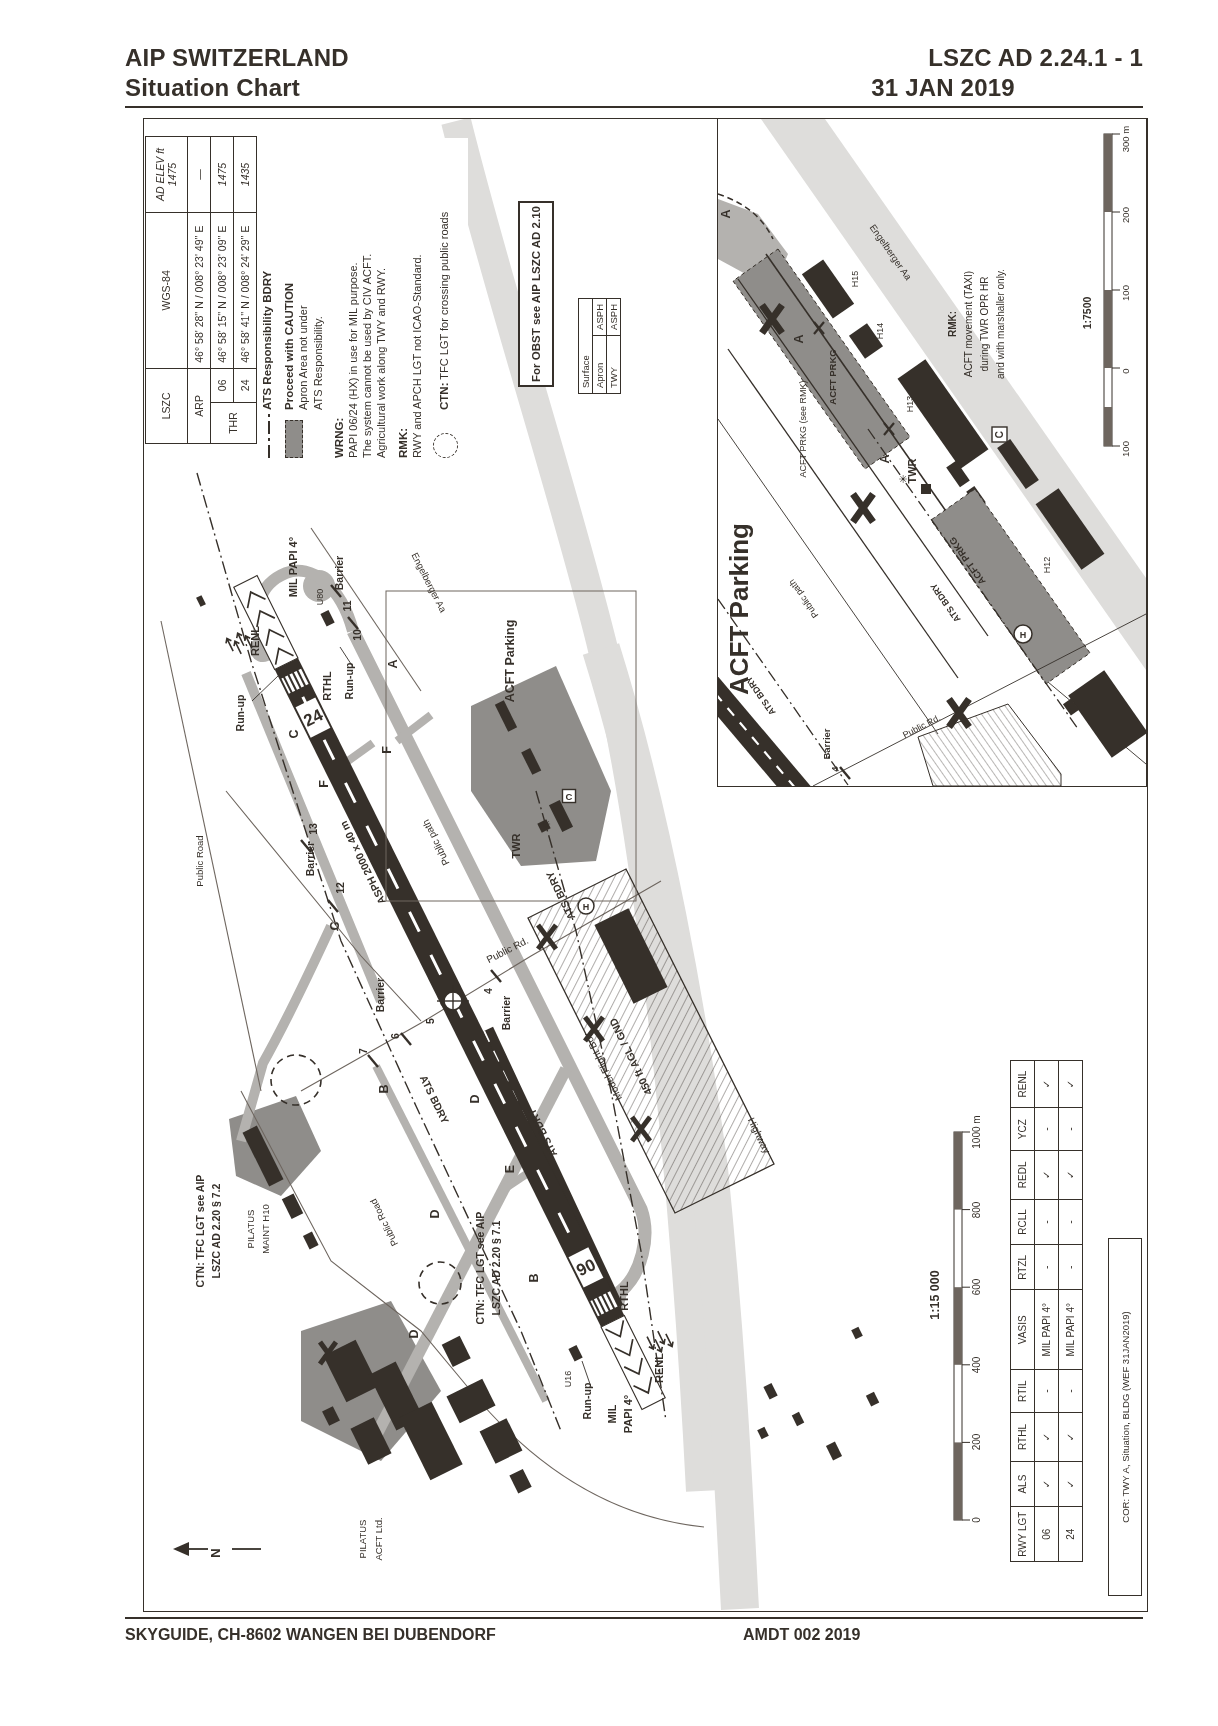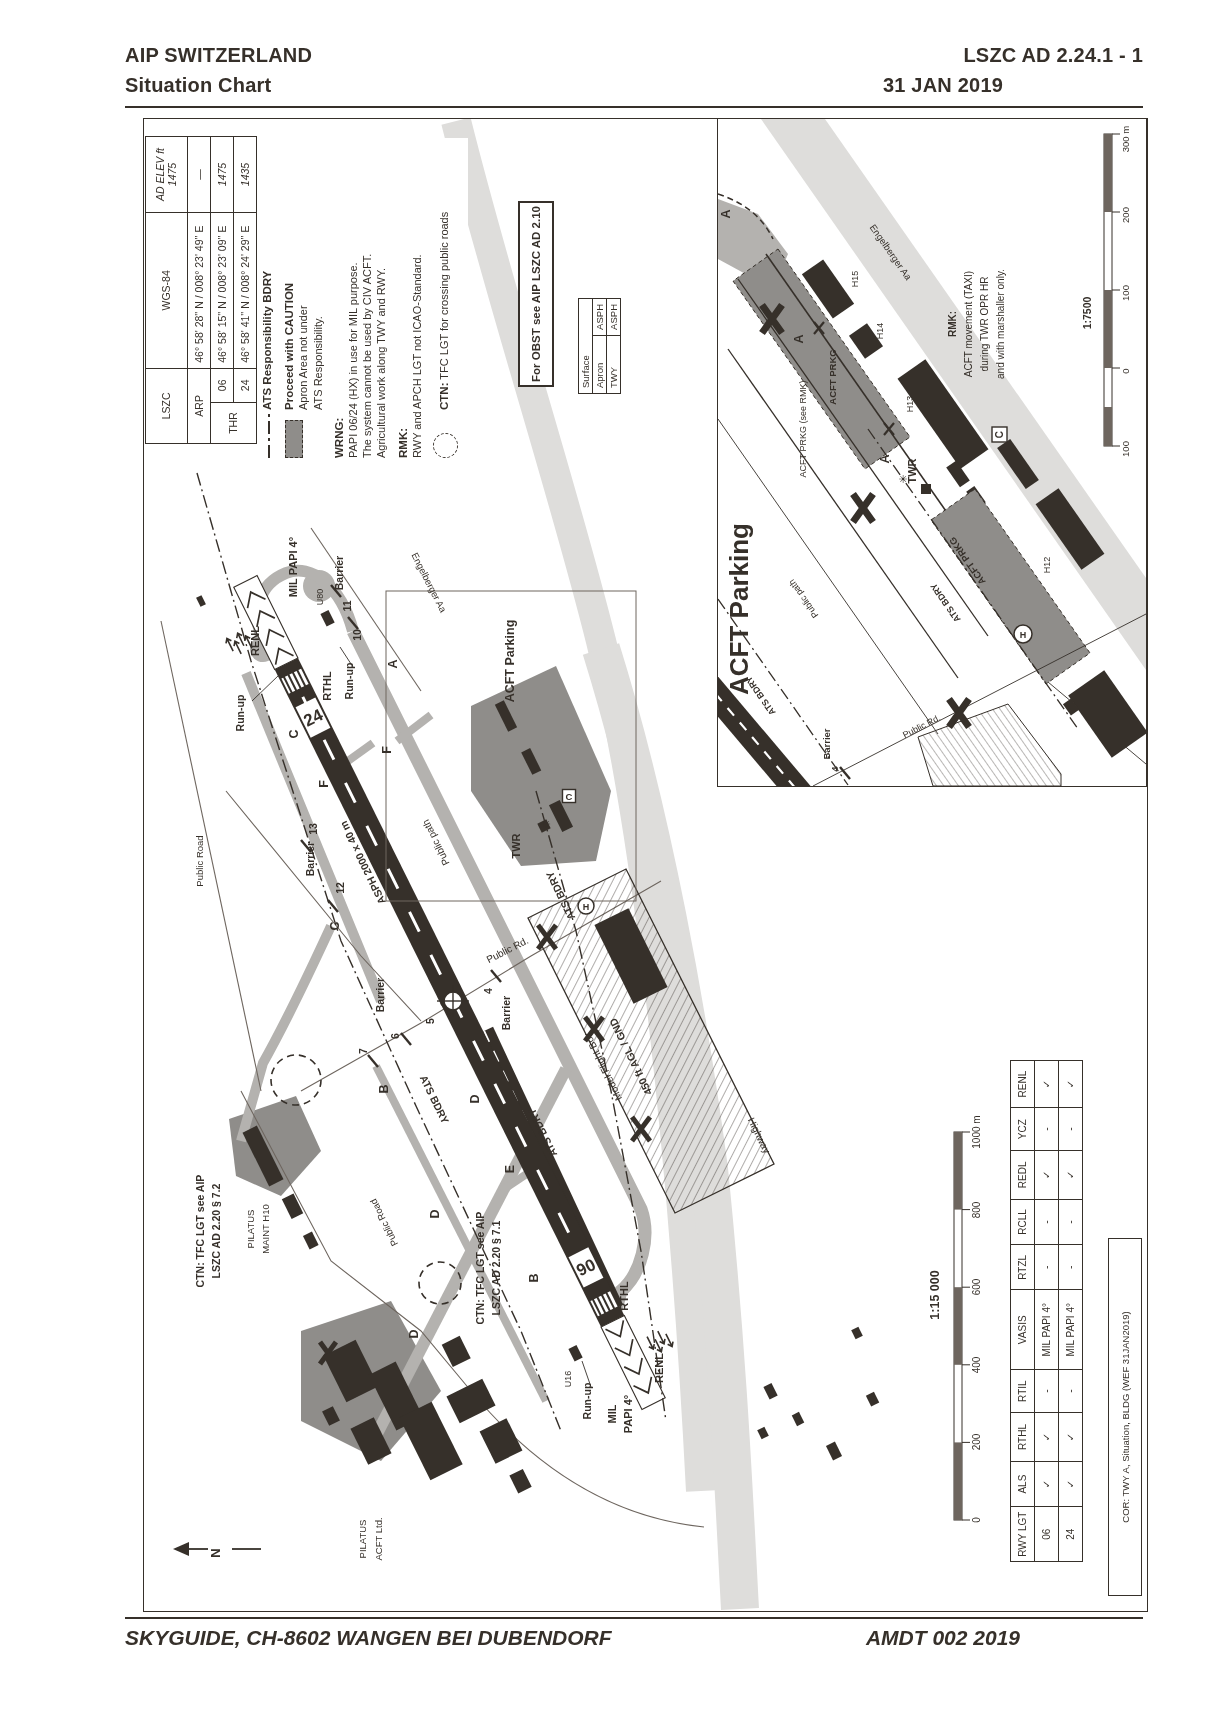--- a/index.html
+++ b/index.html
@@ -5,7 +5,7 @@
   html,body{margin:0;padding:0;background:#fff;}
   body{width:1218px;height:1726px;position:relative;font-family:"Liberation Sans",sans-serif;color:#36302a;overflow:hidden;}
   .abs{position:absolute;}
-  .hdr{font-weight:bold;font-size:20px;letter-spacing:.2px;}
+  .hdr{font-weight:bold;font-size:24px;letter-spacing:.2px;}
   .rule{position:absolute;background:#36302a;height:2px;}
   .frame{position:absolute;border:1.6px solid #36302a;background:#fff;}
   

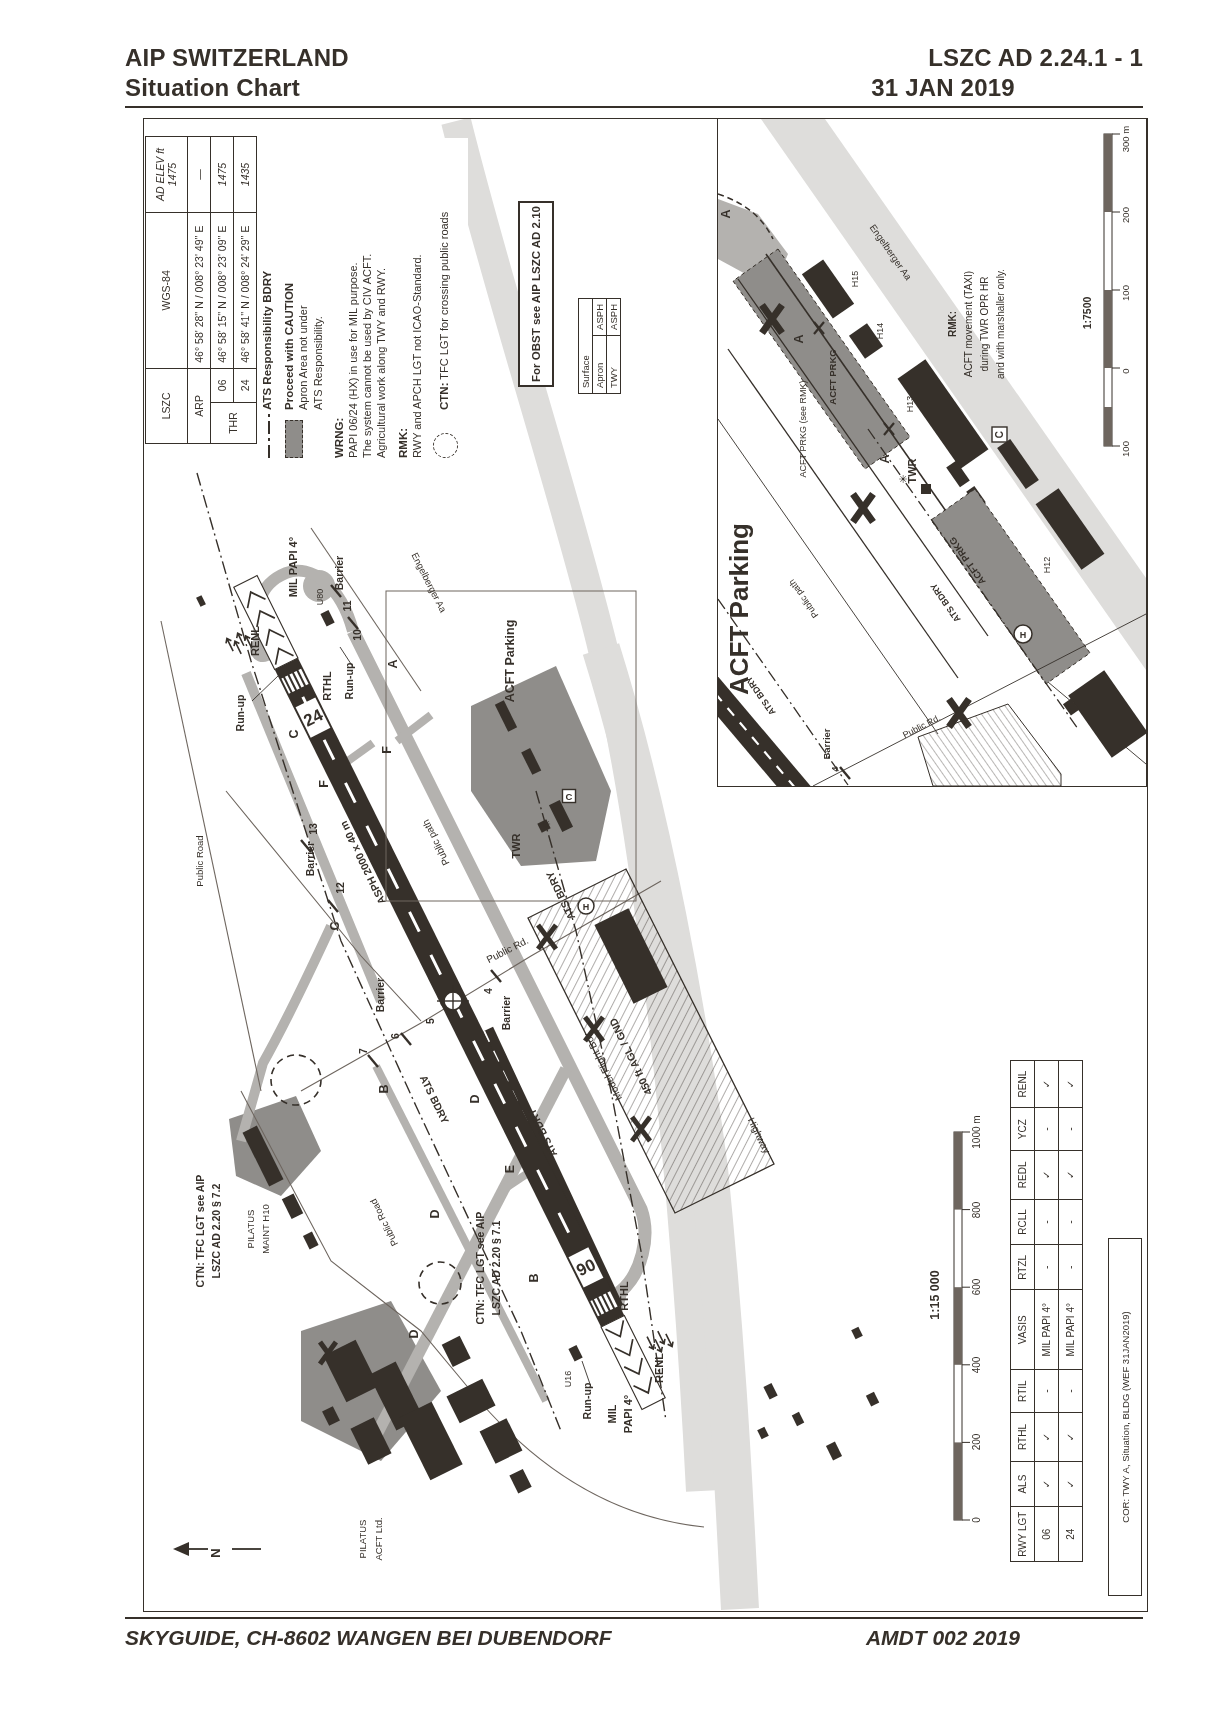--- a/index.html
+++ b/index.html
@@ -24,7 +24,7 @@
   .obstbox{border:2px solid #36302a;font-weight:bold;font-size:11.5px;display:flex;align-items:center;justify-content:center;}
   .rwytab td{border:1px solid #36302a;font-size:10px;text-align:center;padding:0 2px;height:23px;}
   .corbox{border:1px solid #36302a;font-size:9.5px;display:flex;align-items:center;justify-content:center;}
-  .ftr{font-weight:bold;font-size:21px;font-style:italic;}
+  .ftr{font-weight:bold;font-size:16px;}
   svg text{font-family:"Liberation Sans",sans-serif;fill:#36302a;}
   .tb{font-size:11px;font-weight:bold;}
   .tB{font-size:12.5px;font-weight:bold;}

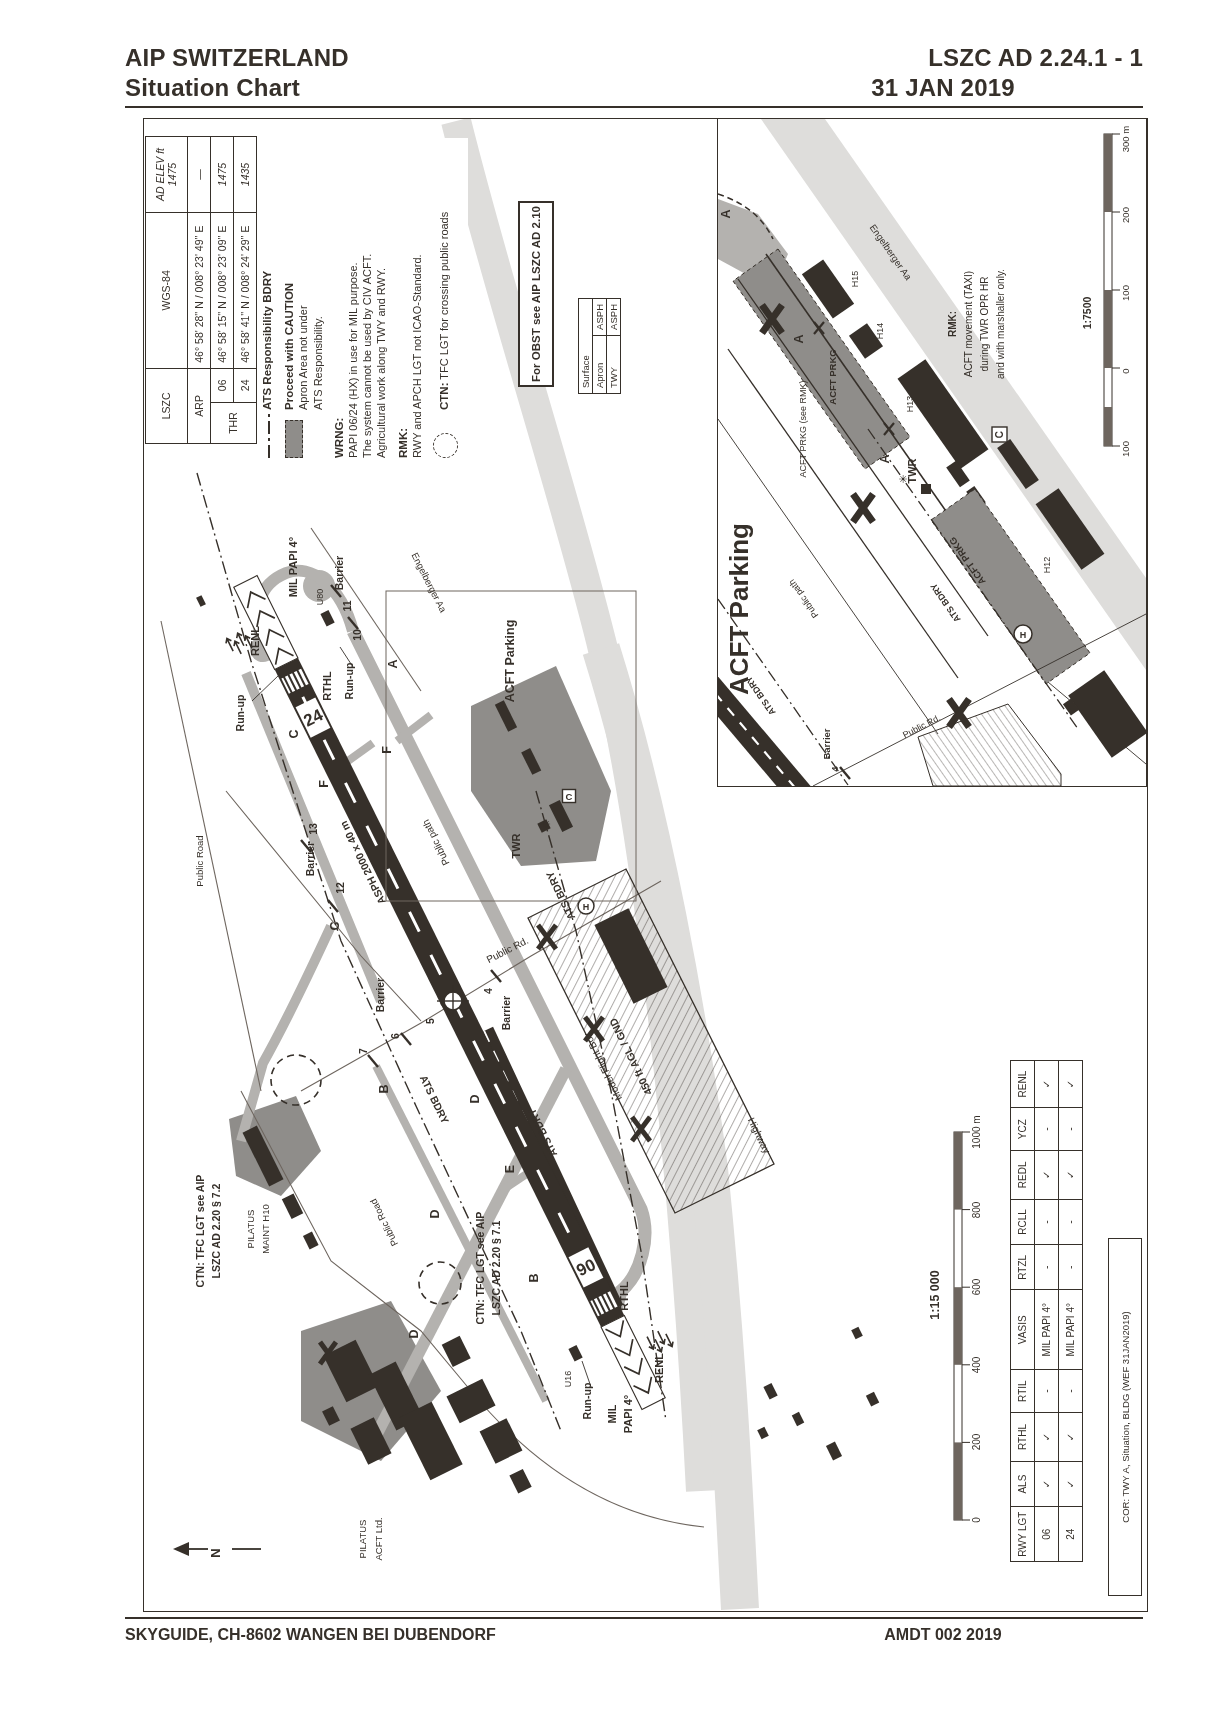--- a/index.html
+++ b/index.html
@@ -636,6 +636,6 @@
 
 <div class="rule" style="left:125px;top:1617px;width:1018px;"></div>
 <div class="abs ftr" style="left:125px;top:1626px;">SKYGUIDE, CH-8602 WANGEN BEI DUBENDORF</div>
-<div class="abs ftr" style="left:743px;top:1626px;width:400px;text-align:center;">AMDT 002 2019</div>
+<div class="abs ftr" style="left:743px;top:1626px;width:400px;text-align:left;">AMDT 002 2019</div>
 
 </body></html>

